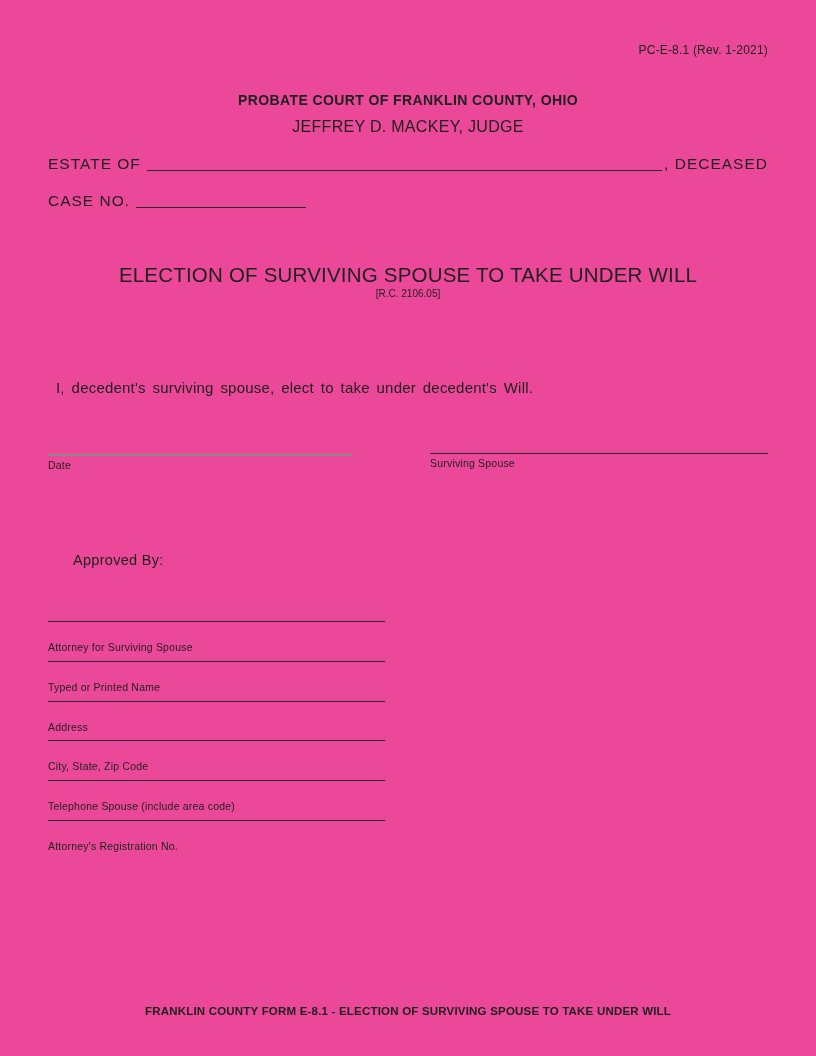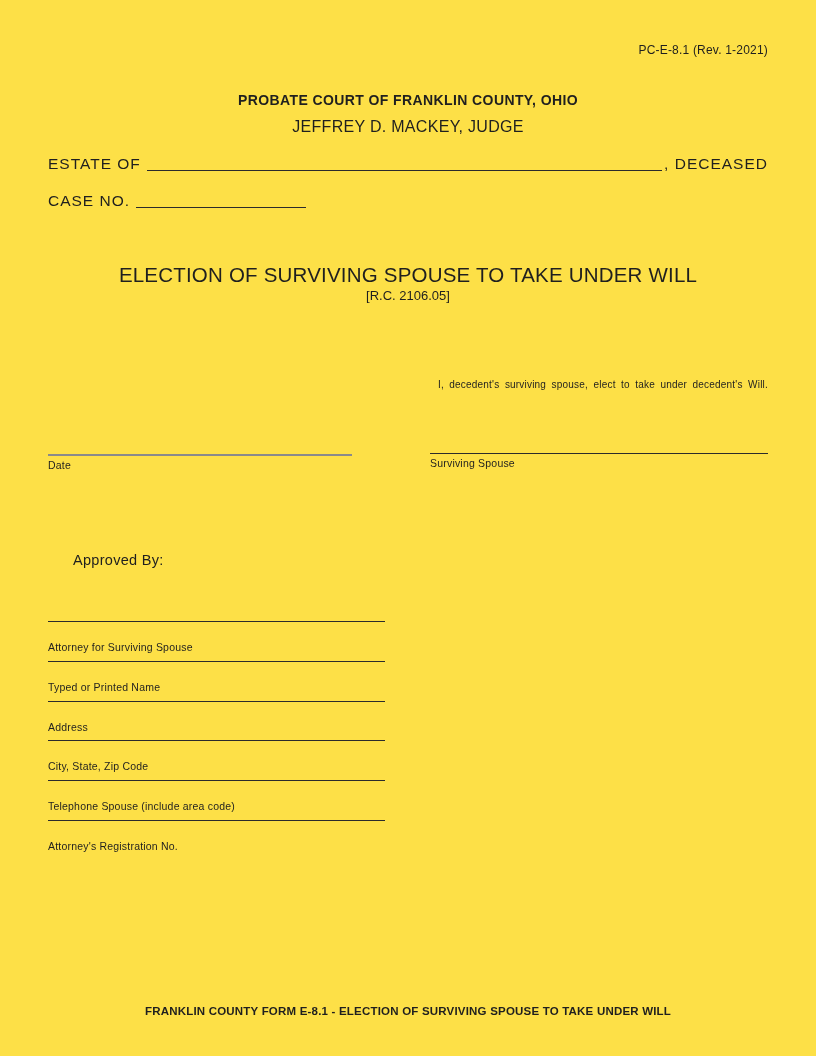--- a/index.html
+++ b/index.html
@@ -9,7 +9,7 @@
     width: 816px;
     height: 1056px;
     margin: 0 auto;
-    background: #fde047;
+    background: #ec4899;
     font-family: "Liberation Sans", "DejaVu Sans", sans-serif;
     color: #1f1f1f;
     overflow: hidden;

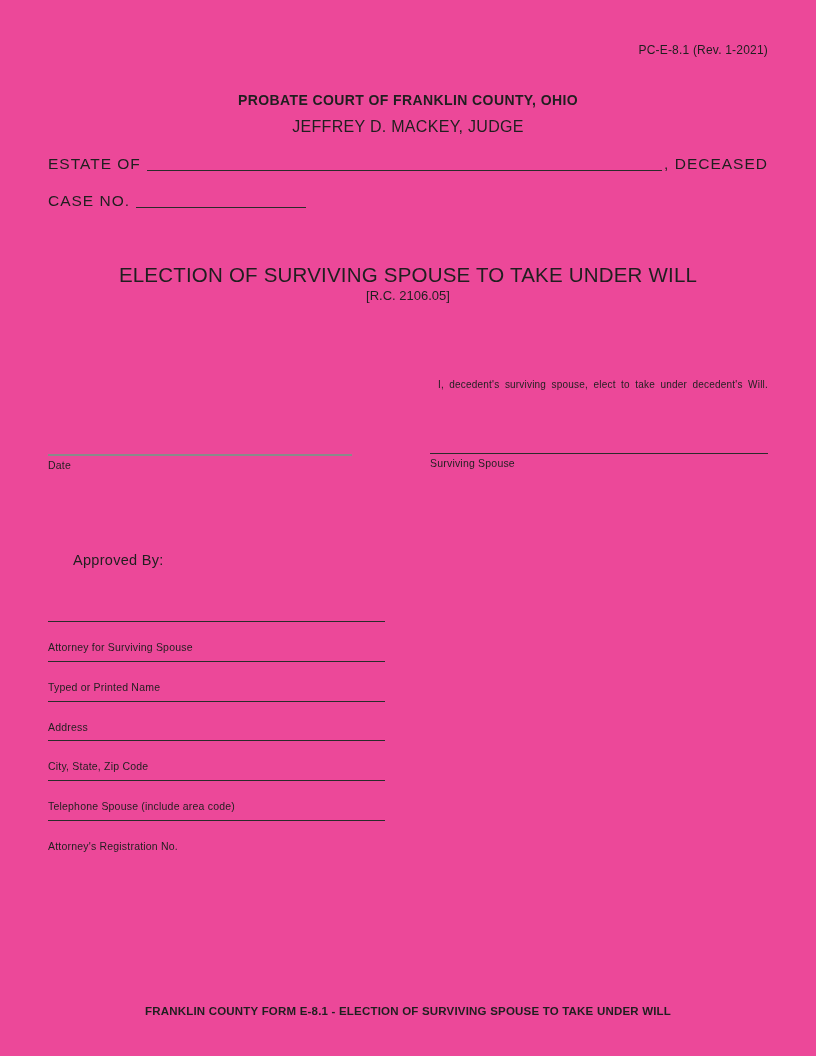--- a/index.html
+++ b/index.html
@@ -77,7 +77,7 @@
     left: 0;
     width: 100%;
     text-align: center;
-    font-size: 13px;
+    font-size: 10px;
   }
   .body-text {
     position: absolute;

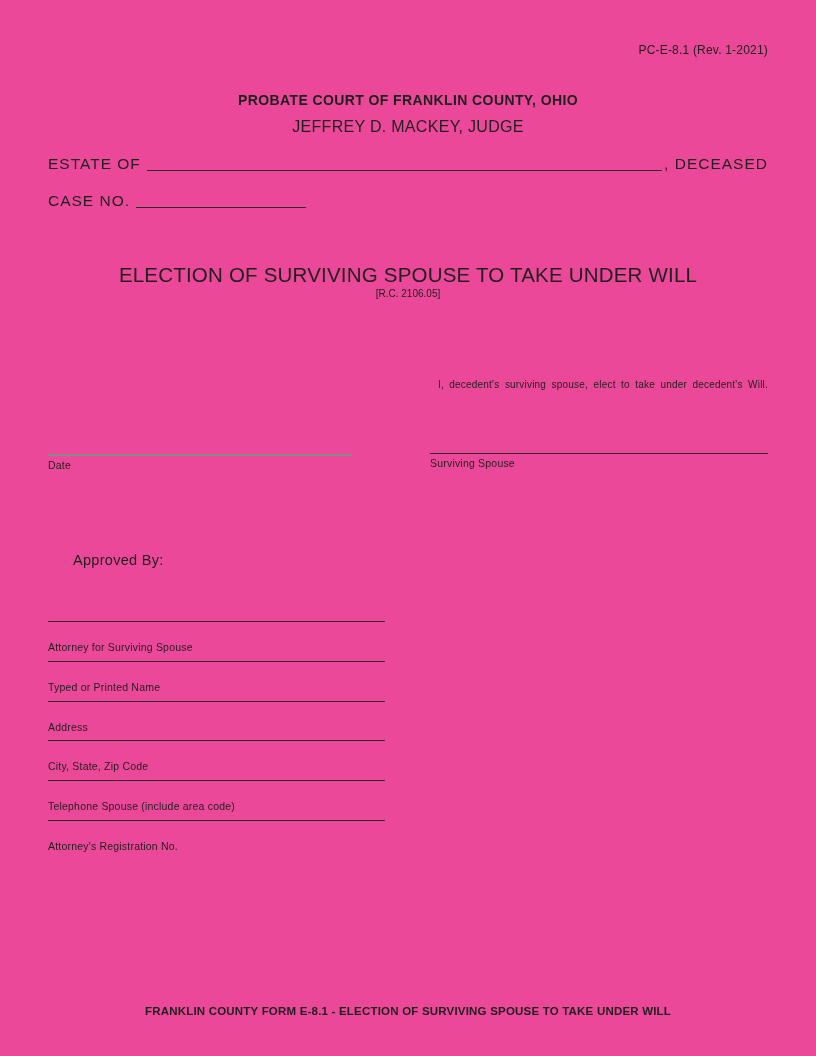--- a/index.html
+++ b/index.html
@@ -84,10 +84,9 @@
     top: 379px;
     left: 56px;
     right: 48px;
-    font-size: 10px;
+    font-size: 15px;
     word-spacing: 2.5px;
     letter-spacing: 0.2px;
-    text-align: right;
   }
   .sig-block {
     position: absolute;

